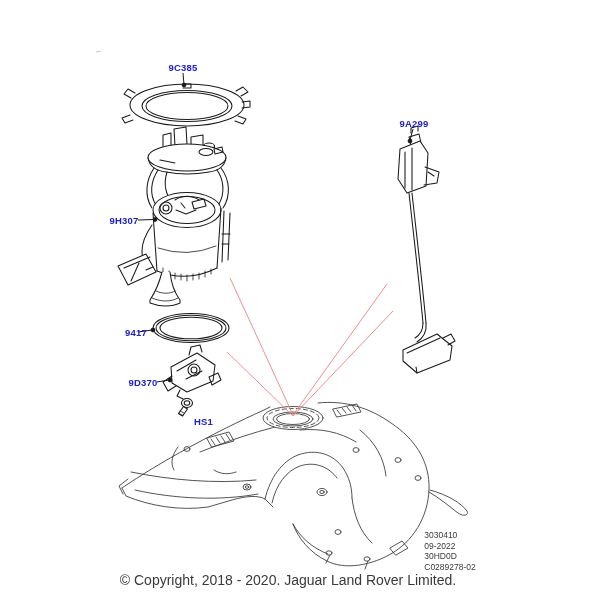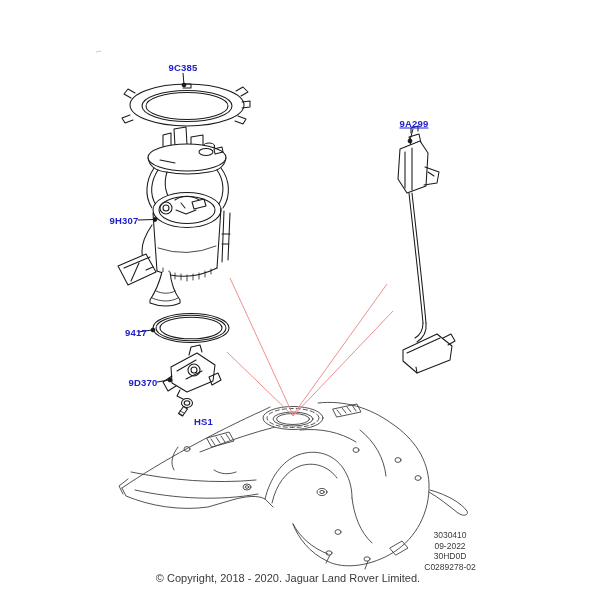--- a/index.html
+++ b/index.html
@@ -209,7 +209,7 @@
   </svg>
 
   <div class="callout" style="left:183px;top:67px;">9C385</div>
-  <div class="callout" style="left:414px;top:123px;text-decoration:underline;">9A299</div>
+  <div class="callout" style="left:414px;top:123px;">9A299</div>
   <div class="callout" style="left:124px;top:220px;">9H307</div>
   <div class="callout" style="left:136px;top:332px;">9417</div>
   <div class="callout" style="left:143px;top:382px;">9D370</div>

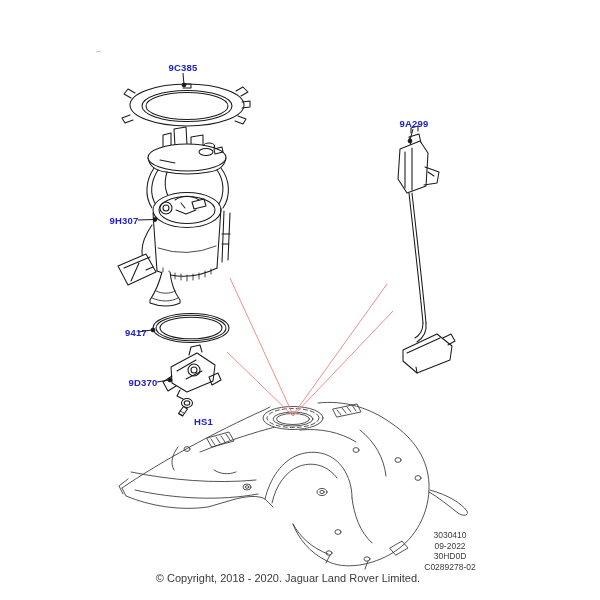--- a/index.html
+++ b/index.html
@@ -15,7 +15,7 @@
   }
   .ref-block{
     position:absolute;left:450px;top:530px;transform:translateX(-50%);
-    text-align:center;font-size:8.5px;line-height:10.6px;color:#3a3a3a;
+    font-size:8.5px;line-height:10.6px;color:#3a3a3a;
     white-space:nowrap;
   }
   .copyright{

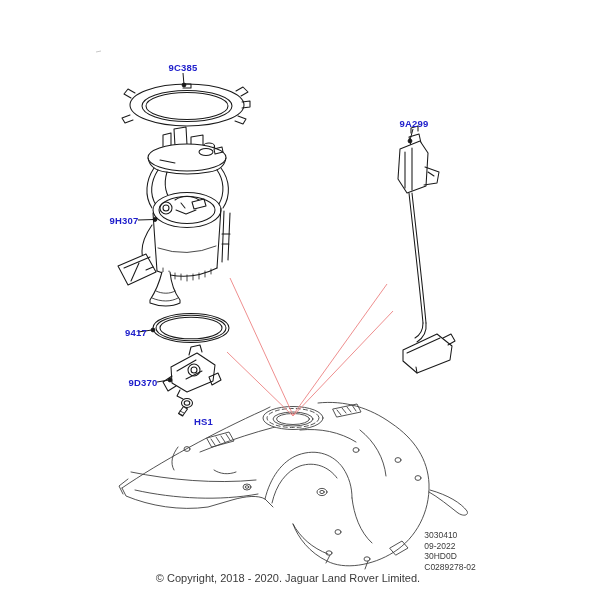--- a/index.html
+++ b/index.html
@@ -20,7 +20,7 @@
   }
   .copyright{
     position:absolute;left:288px;top:572px;transform:translateX(-50%);
-    font-size:11px;color:#3a3a3a;white-space:nowrap;
+    font-size:14px;color:#3a3a3a;white-space:nowrap;
   }
 </style>
 </head>

